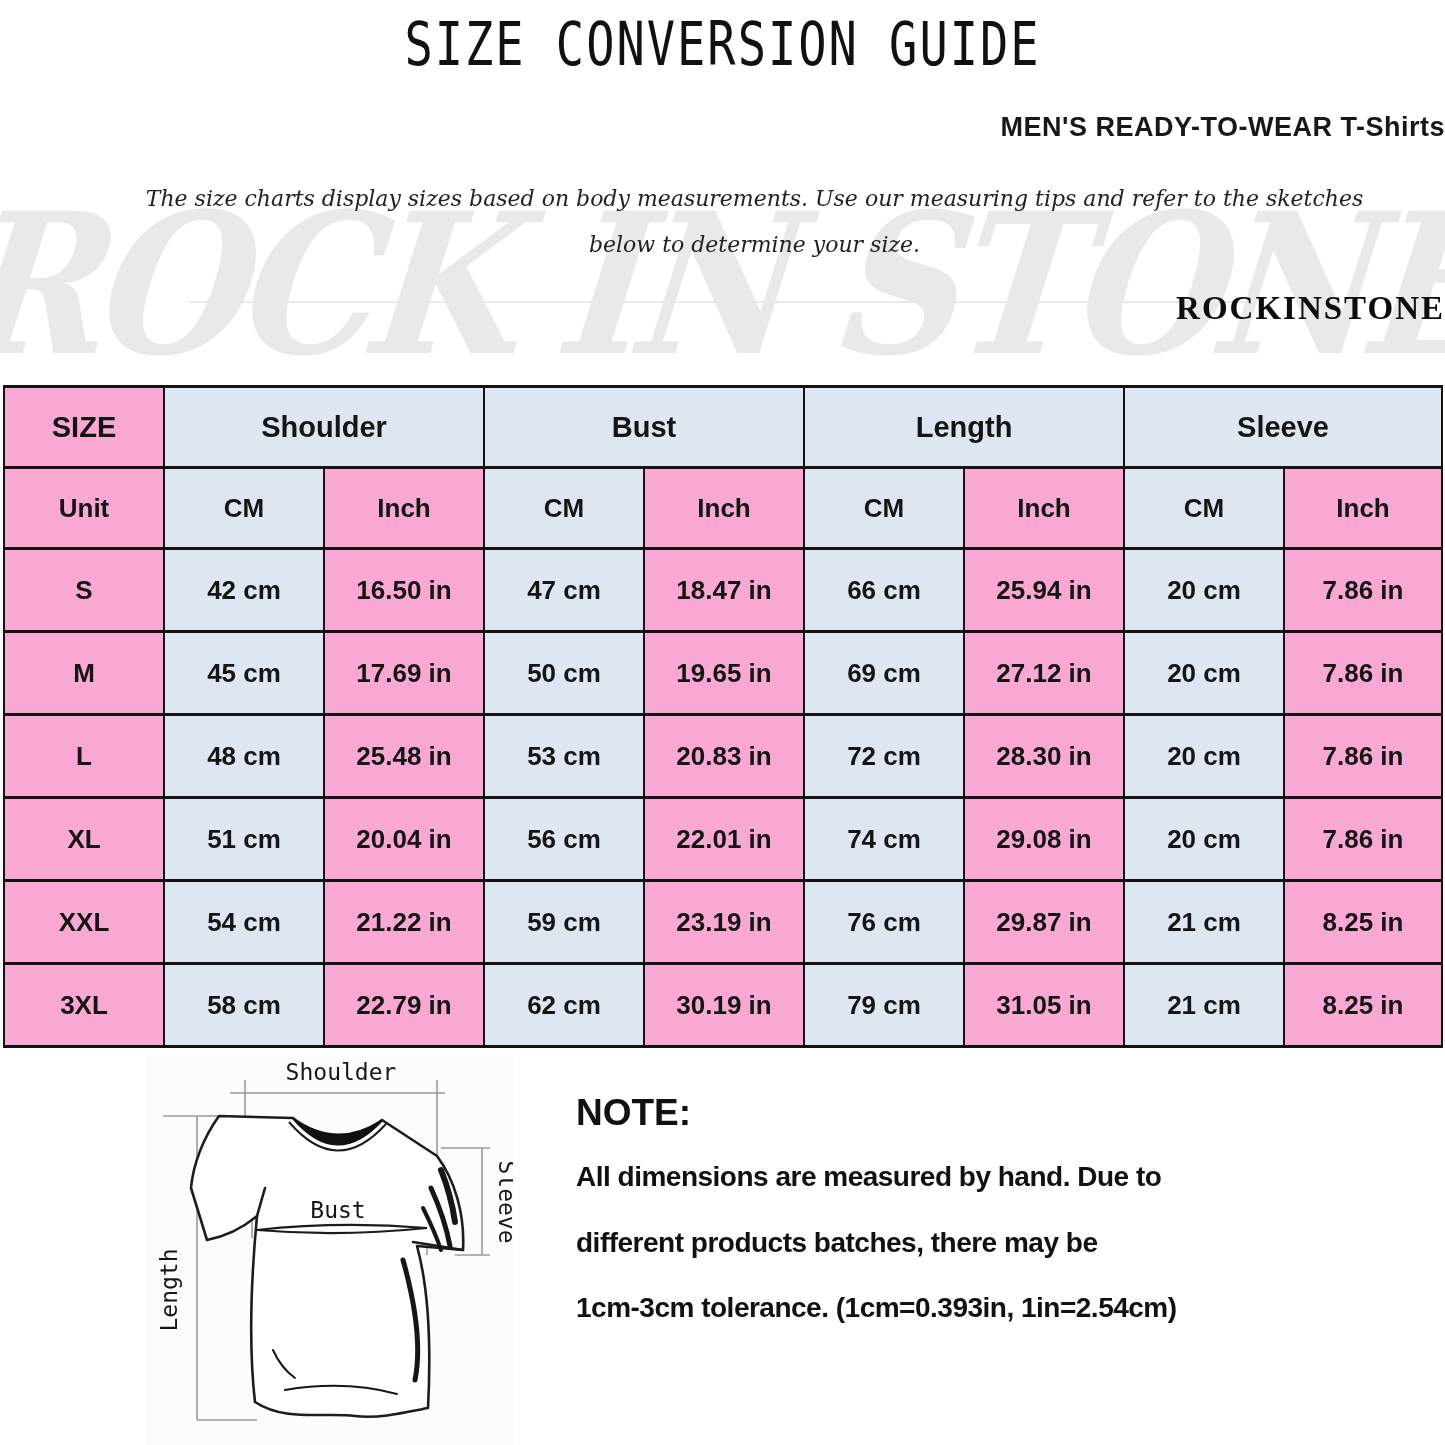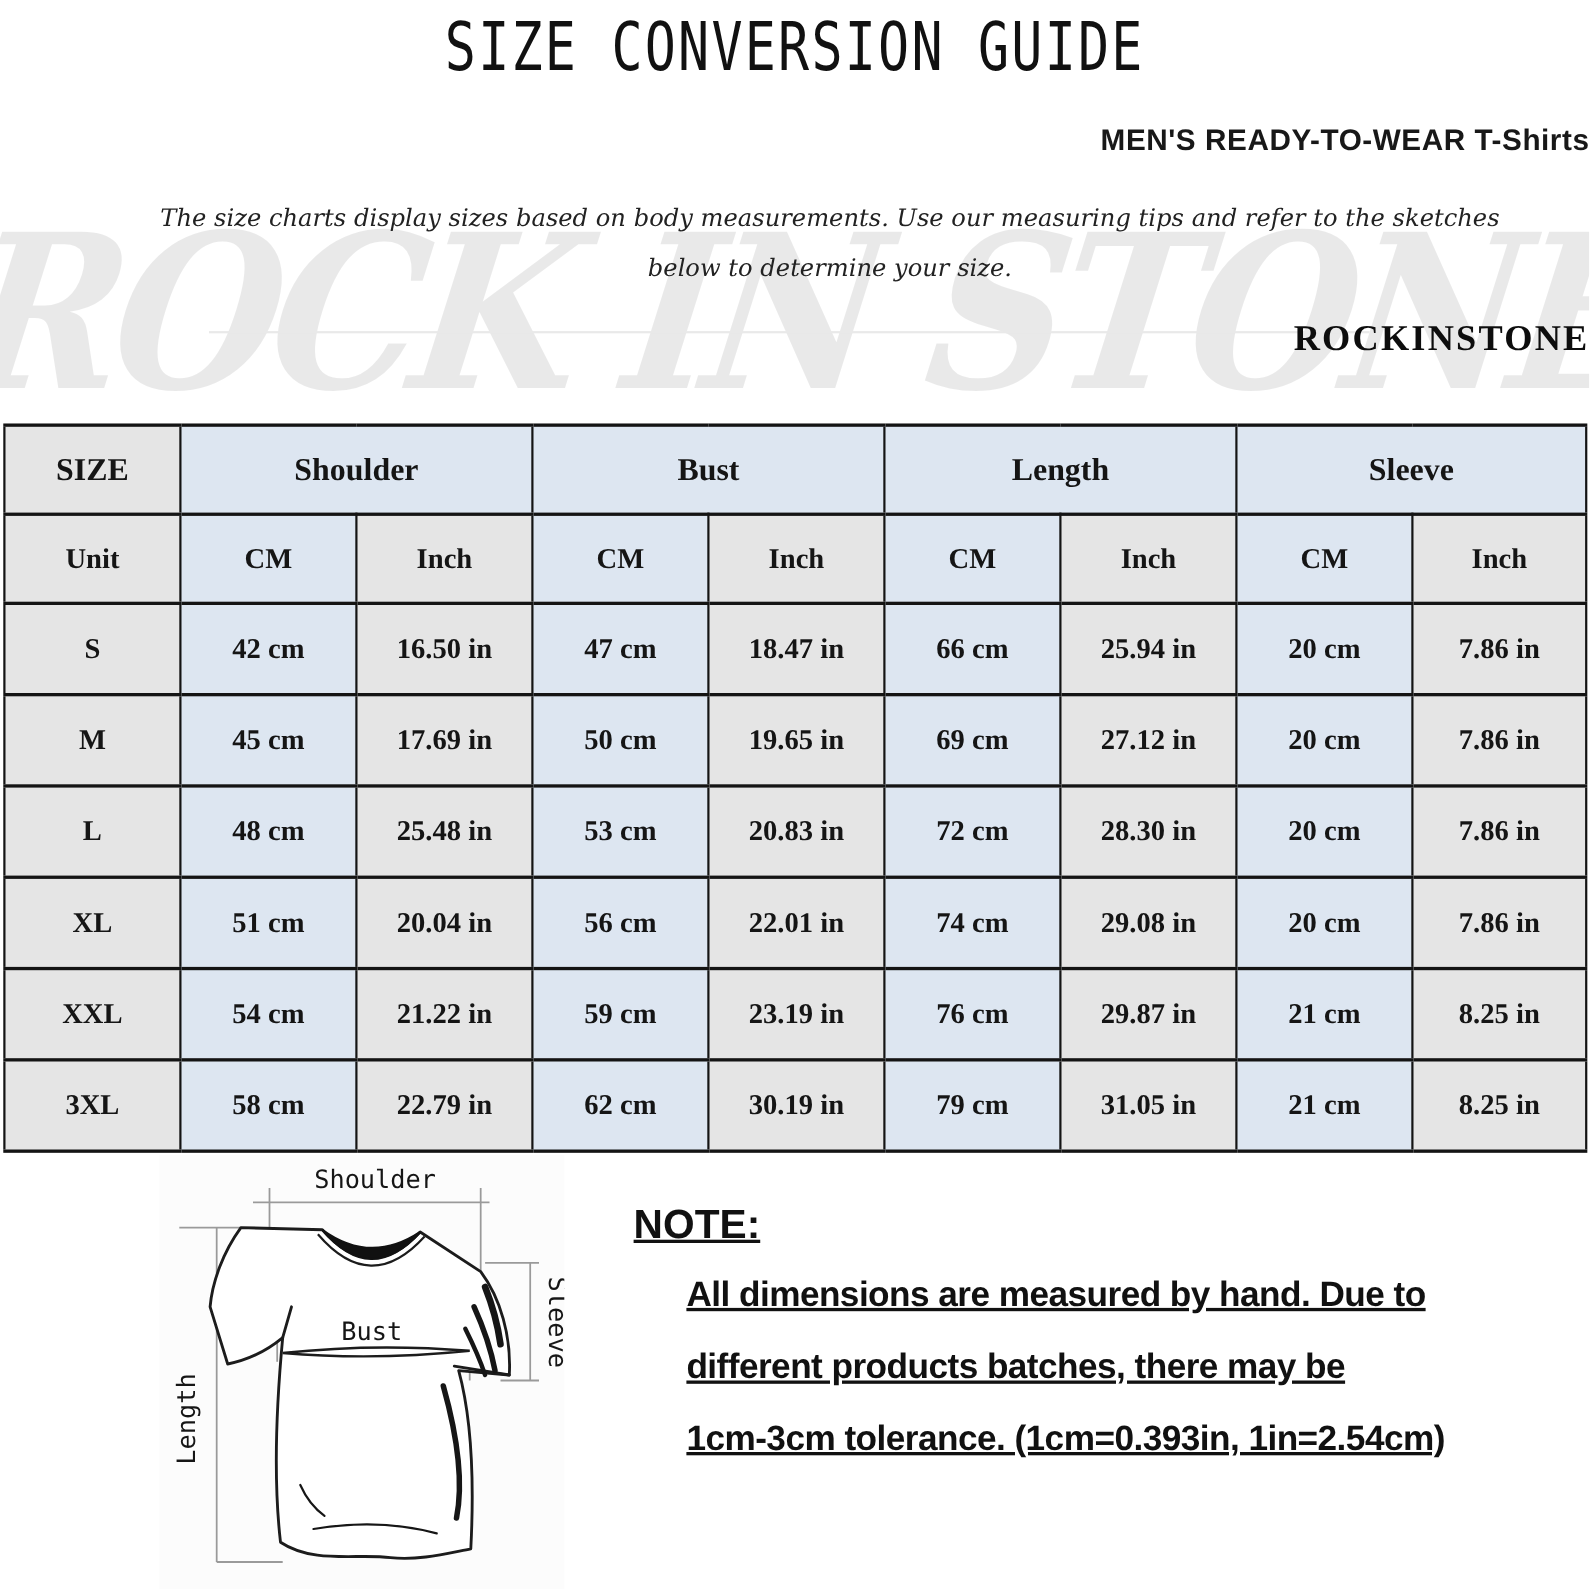--- a/index.html
+++ b/index.html
@@ -23,7 +23,7 @@
 
   
   .size-table{left:3px;top:385px;width:1440px;border-collapse:collapse;table-layout:fixed;
-              background:#e5e5e5;font-family:Liberation Serif, serif;}
+              background:#f9a8d4;}
   .size-table td{border:2px solid #141414;border-top-width:3px;border-bottom-width:3px;
                  text-align:center;vertical-align:middle;padding:0;
                  font-weight:bold;font-size:26px;color:#151515;white-space:nowrap;}

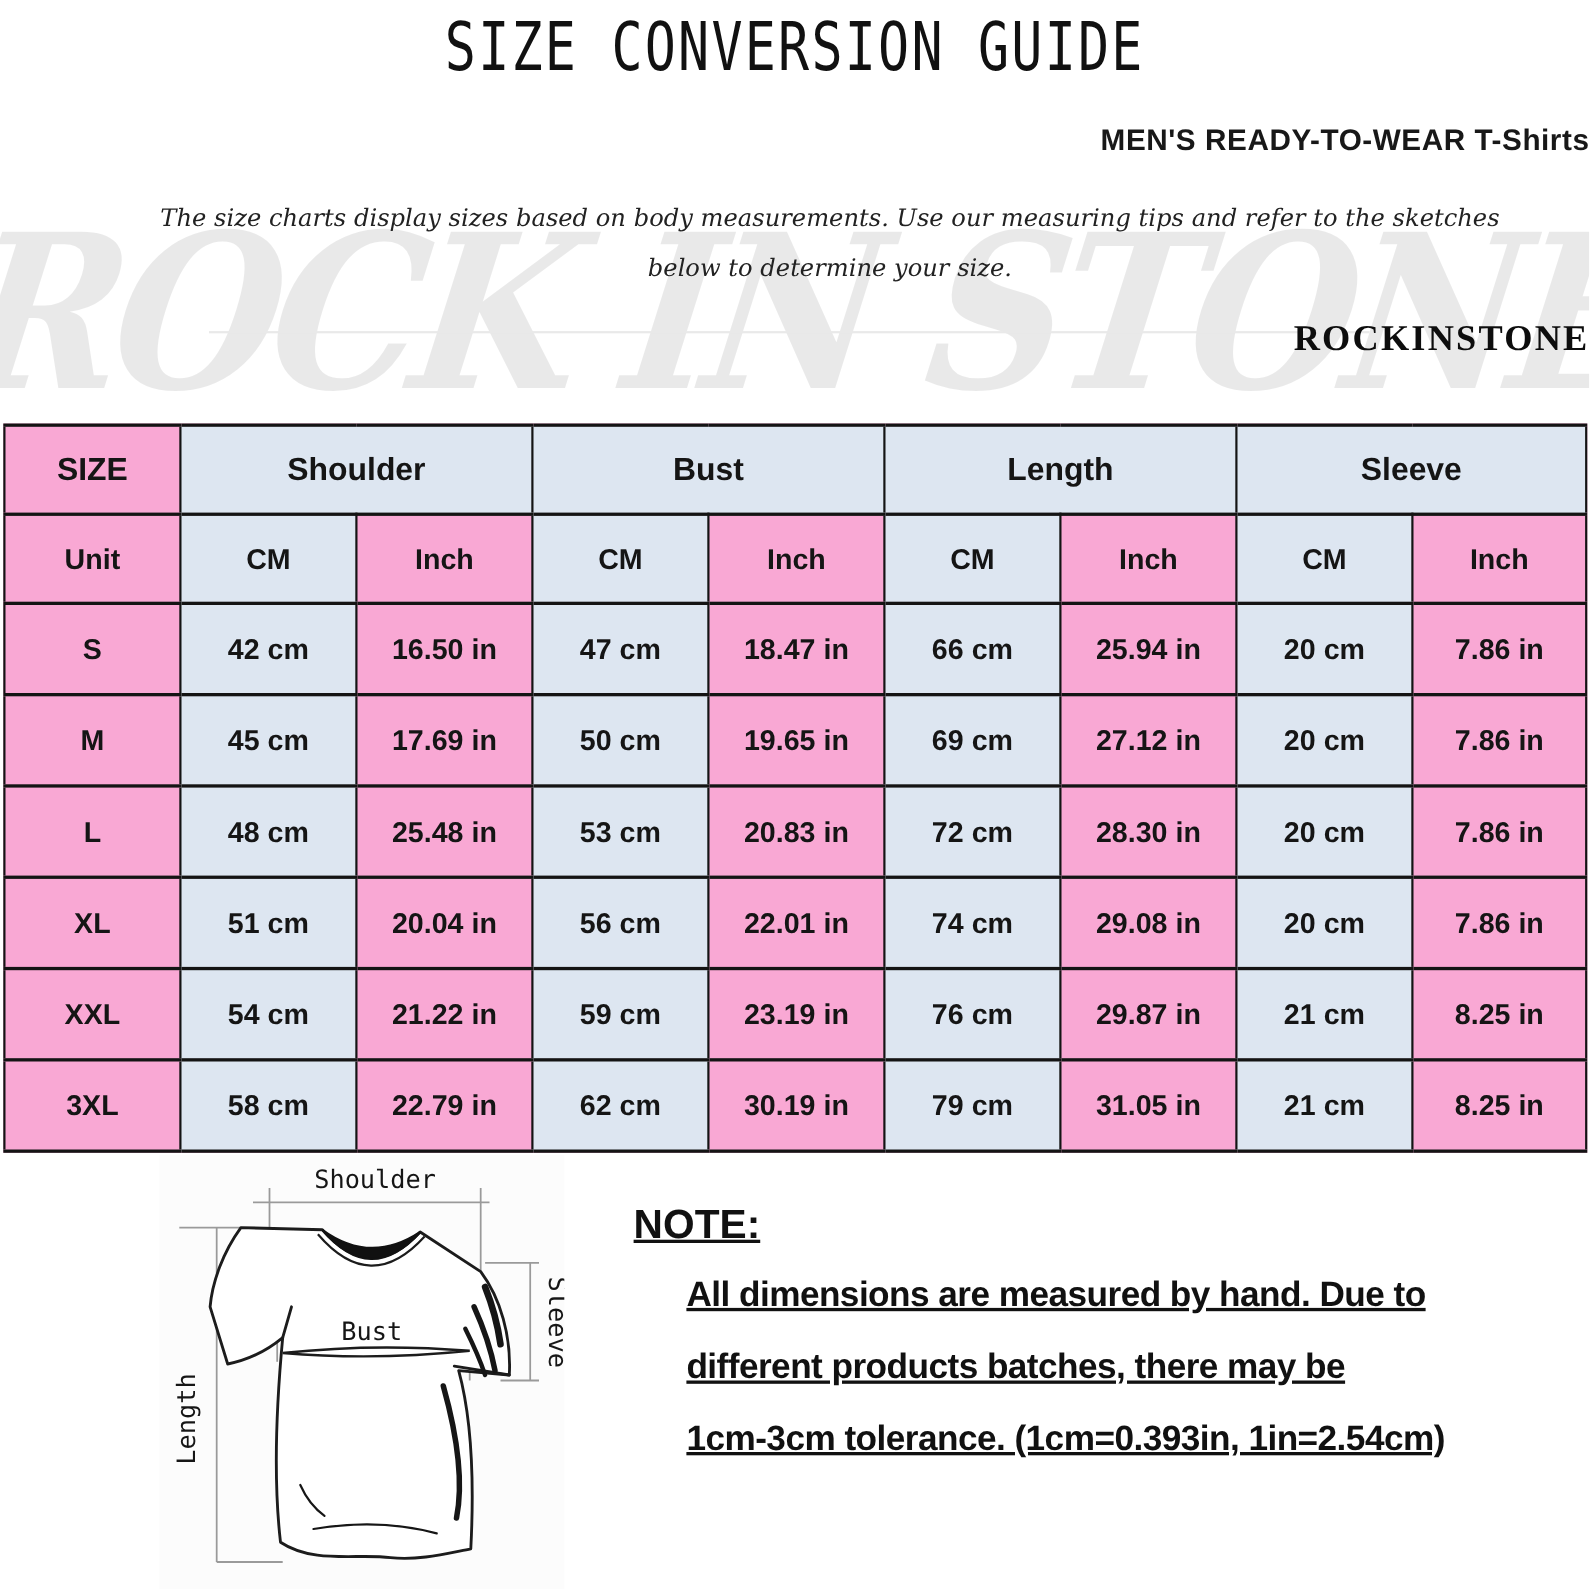--- a/index.html
+++ b/index.html
@@ -37,7 +37,7 @@
   .dlabel{font-family:"DejaVu Sans Mono",monospace;font-size:23px;fill:#161616;}
 
   
-  .note{left:576px;top:1082px;width:852px;text-decoration:underline;}
+  .note{left:576px;top:1082px;width:852px;}
   .note-heading{font-size:37px;font-weight:bold;line-height:62px;}
   .note-line{font-size:32px;font-weight:bold;line-height:65.5px;letter-spacing:-0.5px;margin-left:48px;}
 </style>

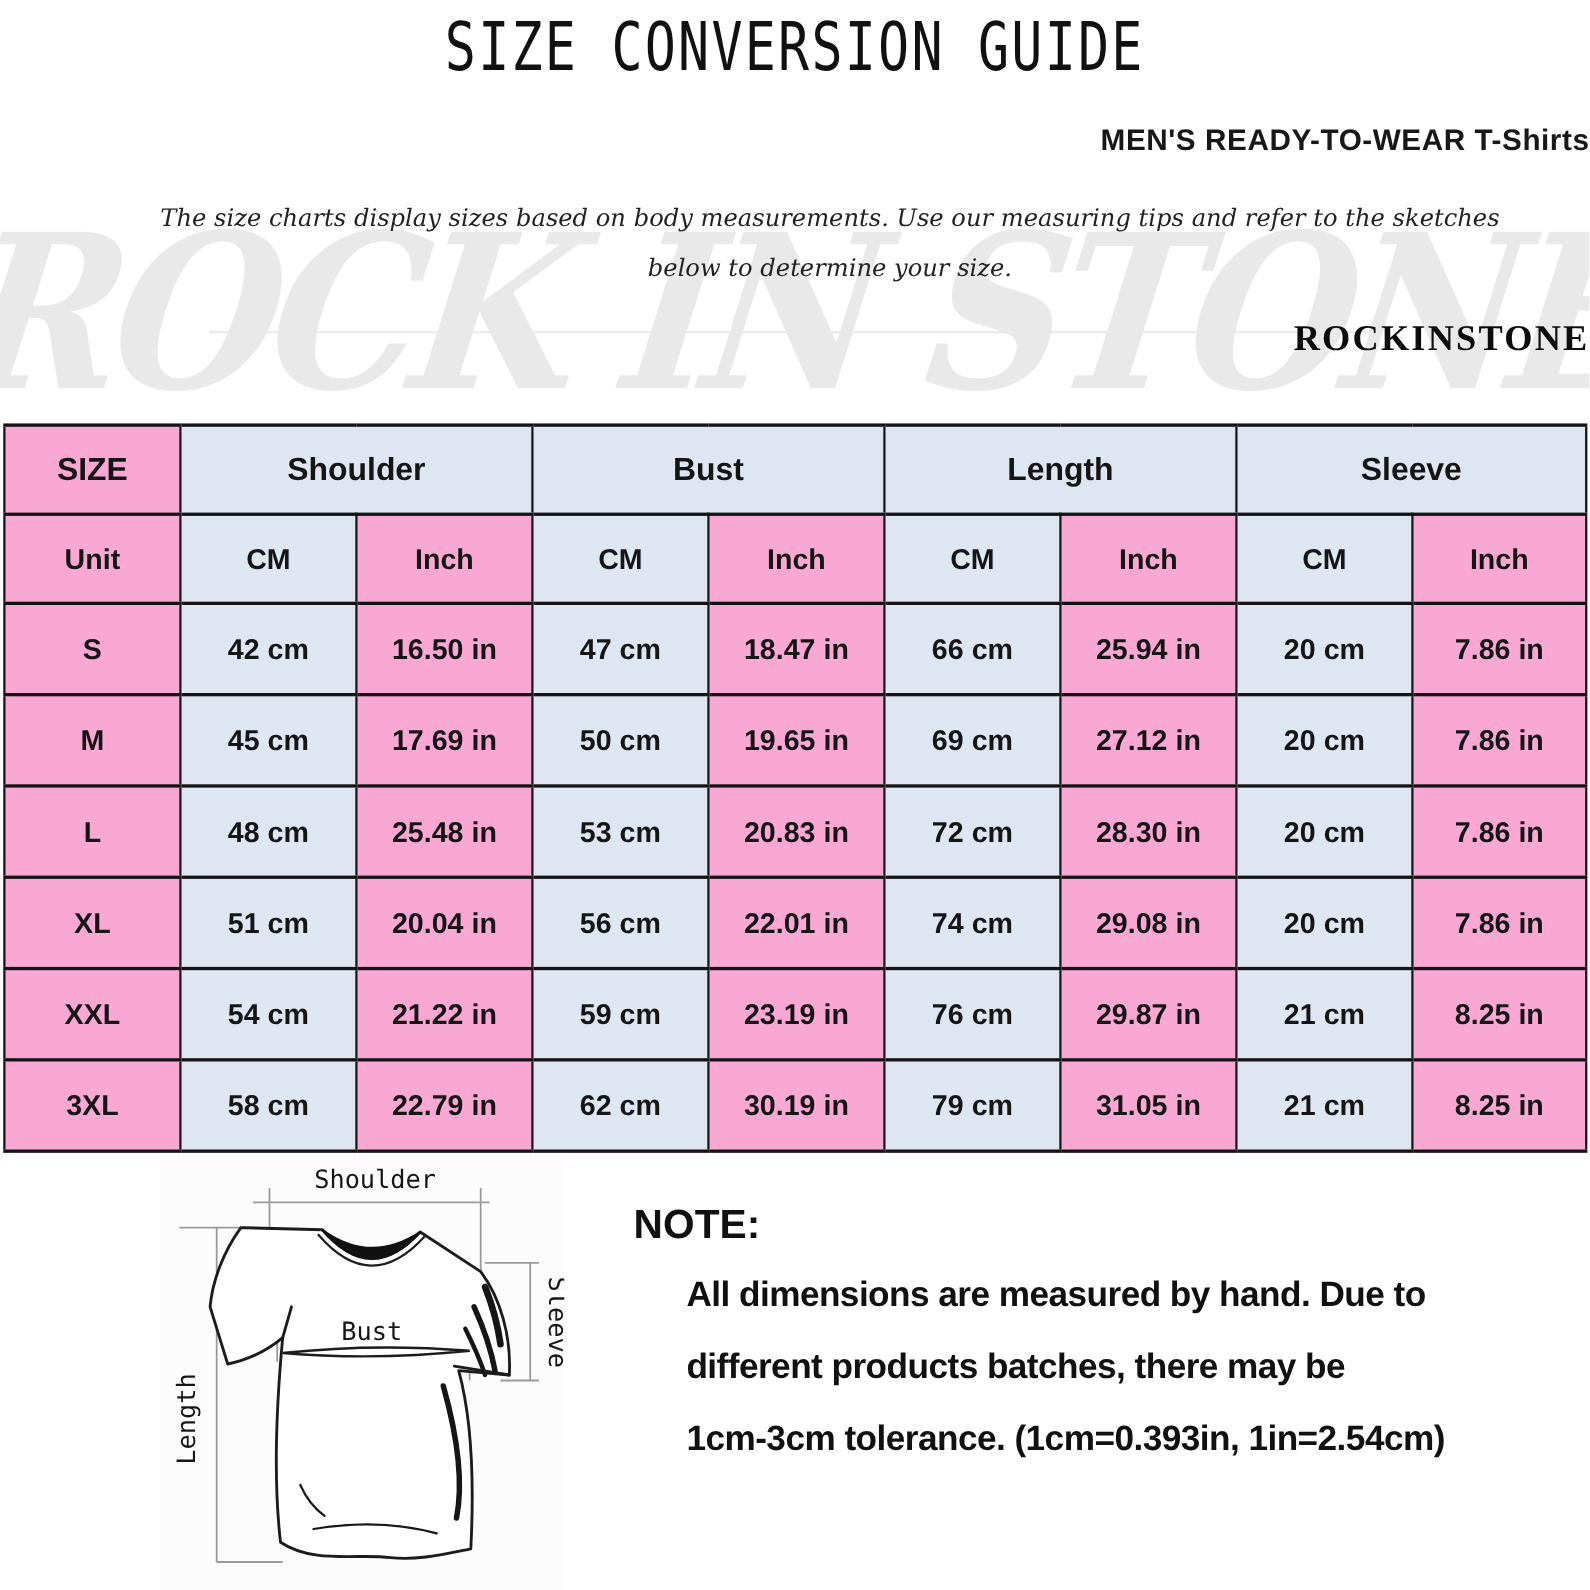--- a/index.html
+++ b/index.html
@@ -39,7 +39,7 @@
   
   .note{left:576px;top:1082px;width:852px;}
   .note-heading{font-size:37px;font-weight:bold;line-height:62px;}
-  .note-line{font-size:32px;font-weight:bold;line-height:65.5px;letter-spacing:-0.5px;margin-left:48px;}
+  .note-line{font-size:28px;font-weight:bold;line-height:65.5px;letter-spacing:-0.5px;}
 </style>
 </head>
 <body>

